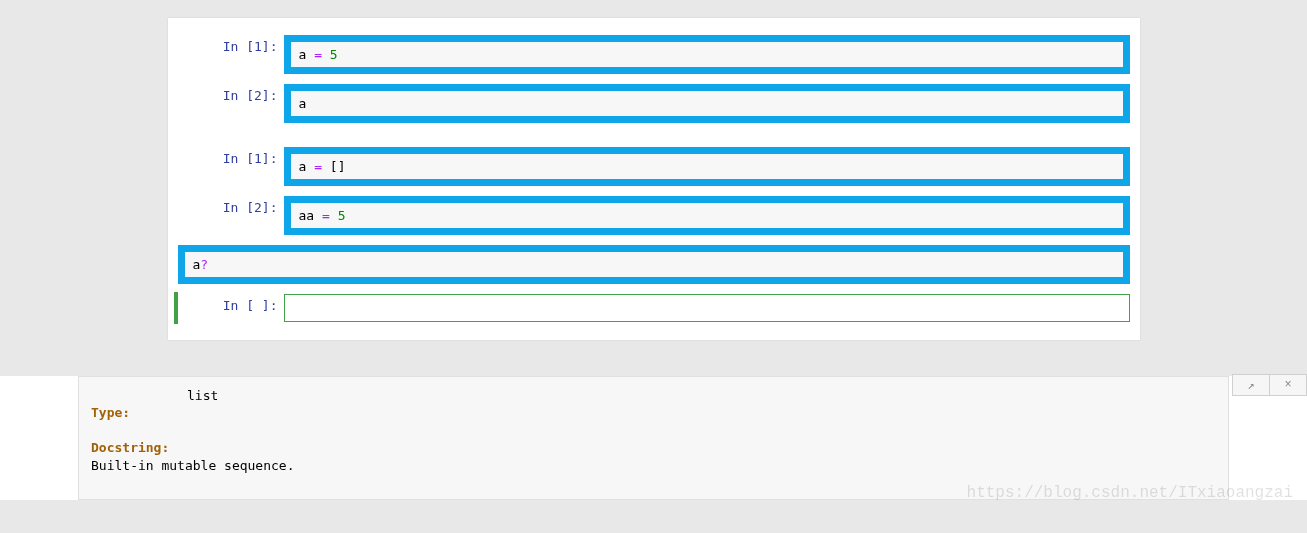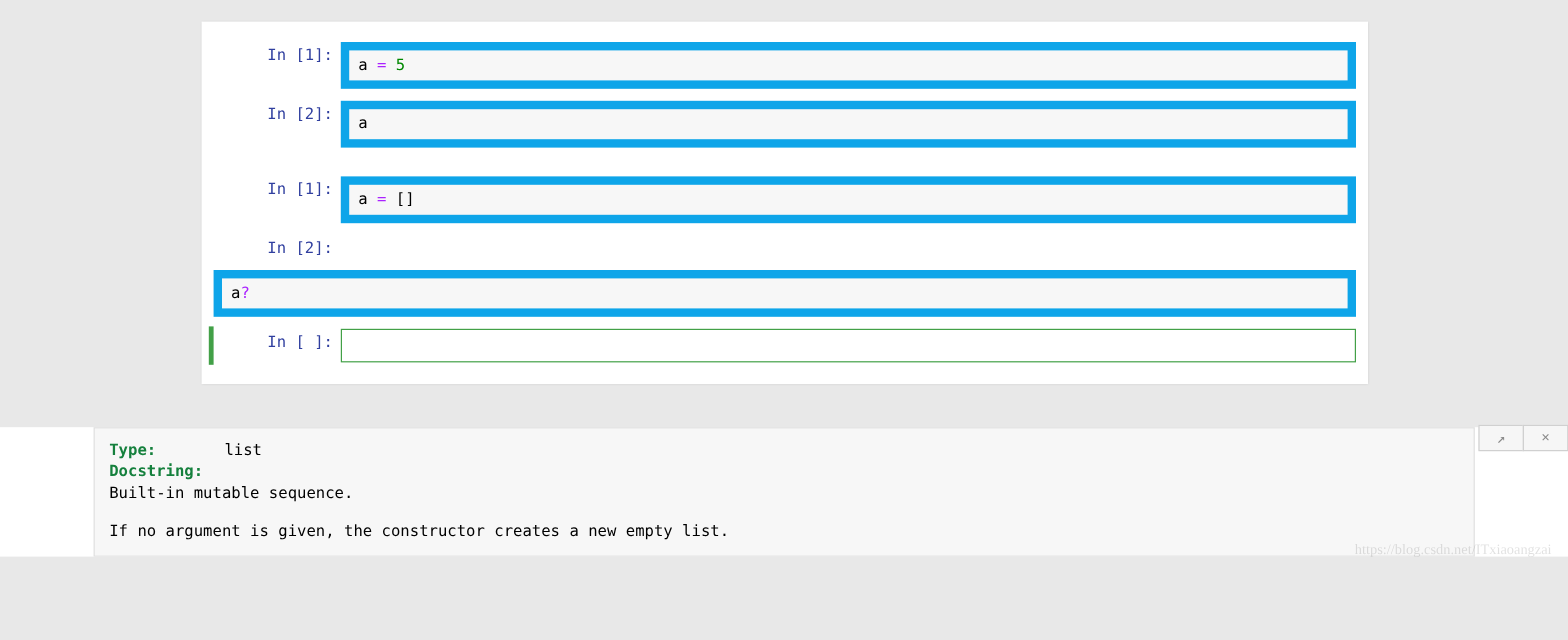--- a/index.html
+++ b/index.html
@@ -141,6 +141,9 @@
 
   <div class="cell-row">
     <div class="prompt prompt-in">In  [2]:</div>
+    <div class="code-input">
+      <span class="var-name">aa</span> <span class="operator">=</span> <span class="number">5</span>
+    </div>
   </div>
 
   <div class="cell-row">

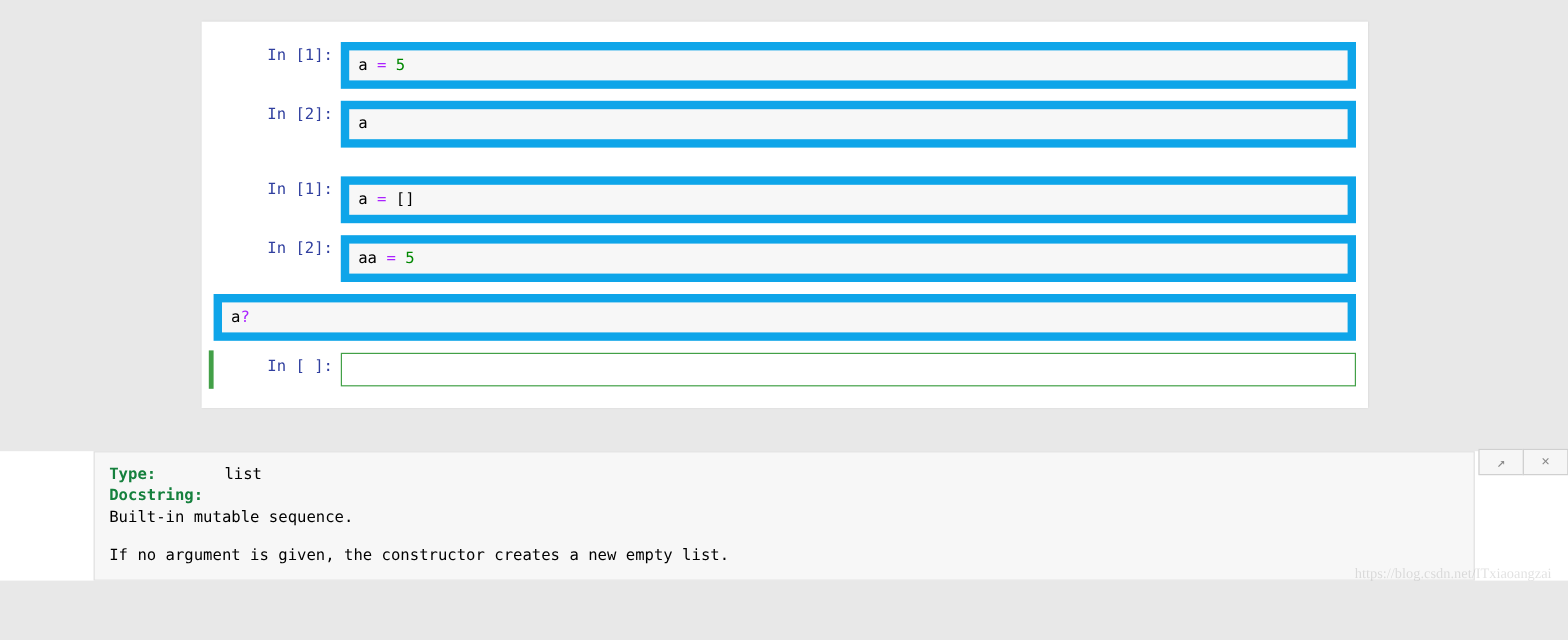--- a/index.html
+++ b/index.html
@@ -94,7 +94,7 @@
       font-size: 13px;
       line-height: 1.4;
     }
-    .info-label { color: #15803d; font-weight: bold; }
+    .info-label { color: #a16207; font-weight: bold; margin-top: 17px; }
     .info-row { display: flex; }
     .info-key { width: 96px; }
     .watermark {

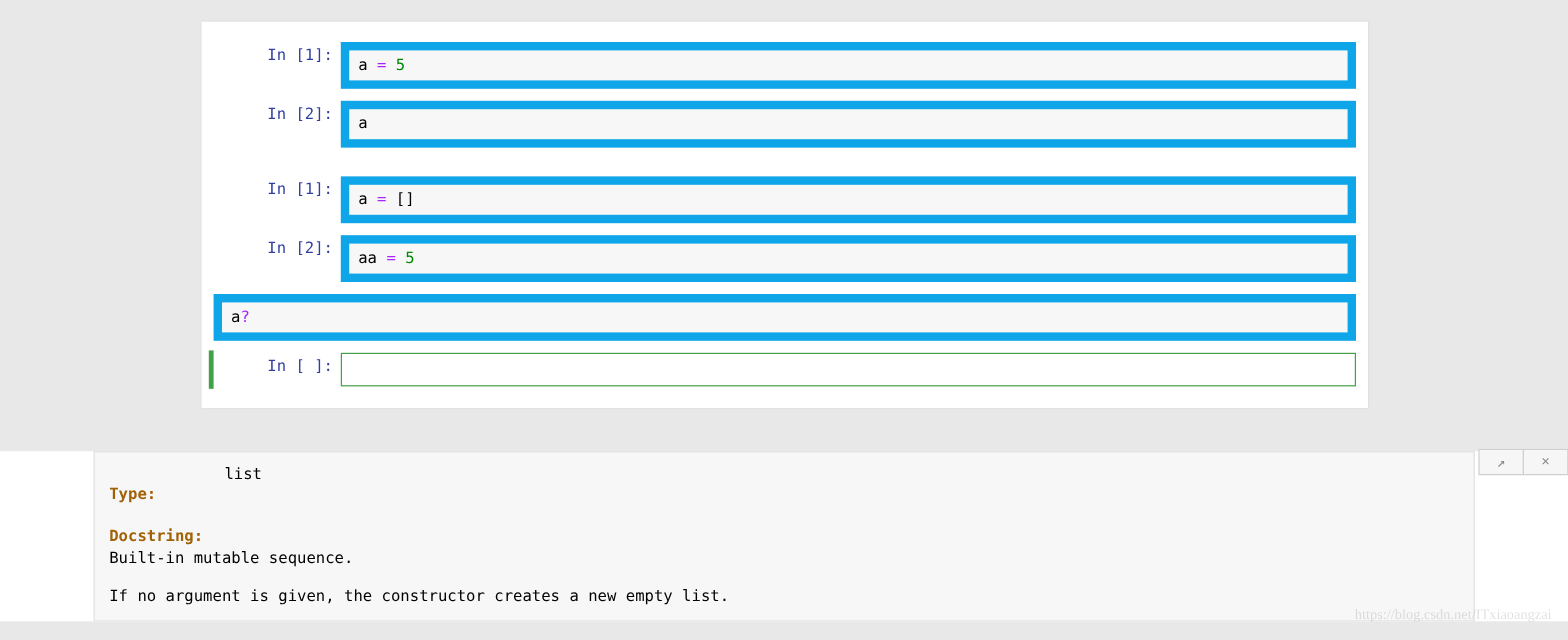--- a/index.html
+++ b/index.html
@@ -180,7 +180,6 @@
     </div>
     <div>Built-in mutable sequence.</div>
     <div style="height:13px;"></div>
-    <div>If no argument is given, the constructor creates a new empty list.</div>
   </div>
   <div class="watermark">https://blog.csdn.net/ITxiaoangzai</div>
 </div>

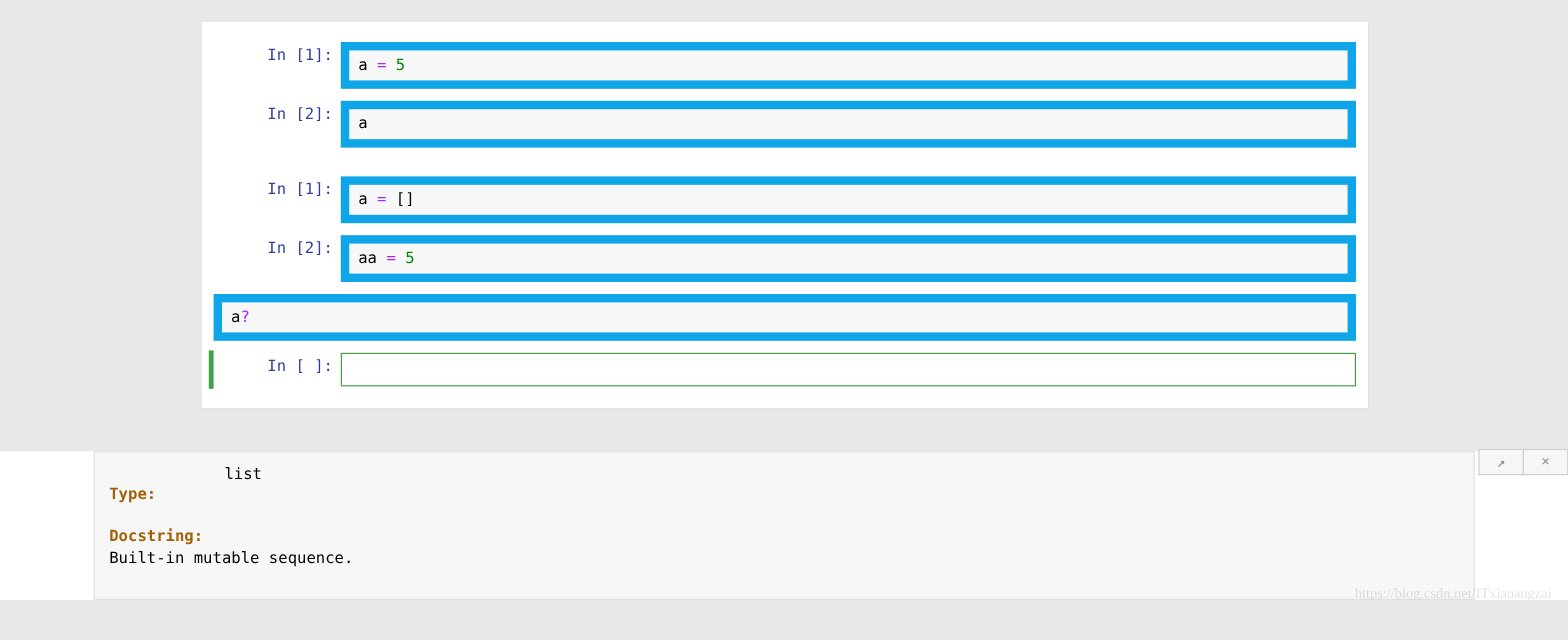--- a/index.html
+++ b/index.html
@@ -102,8 +102,8 @@
       right: 14px;
       bottom: -2px;
       color: rgba(0,0,0,0.12);
-      font-family: Liberation Serif, serif;
-      font-size: 12px;
+      font-family: Liberation Mono, monospace;
+      font-size: 16px;
       pointer-events: none;
     }
     .spacer-top { height: 18px; background: #e8e8e8; }

